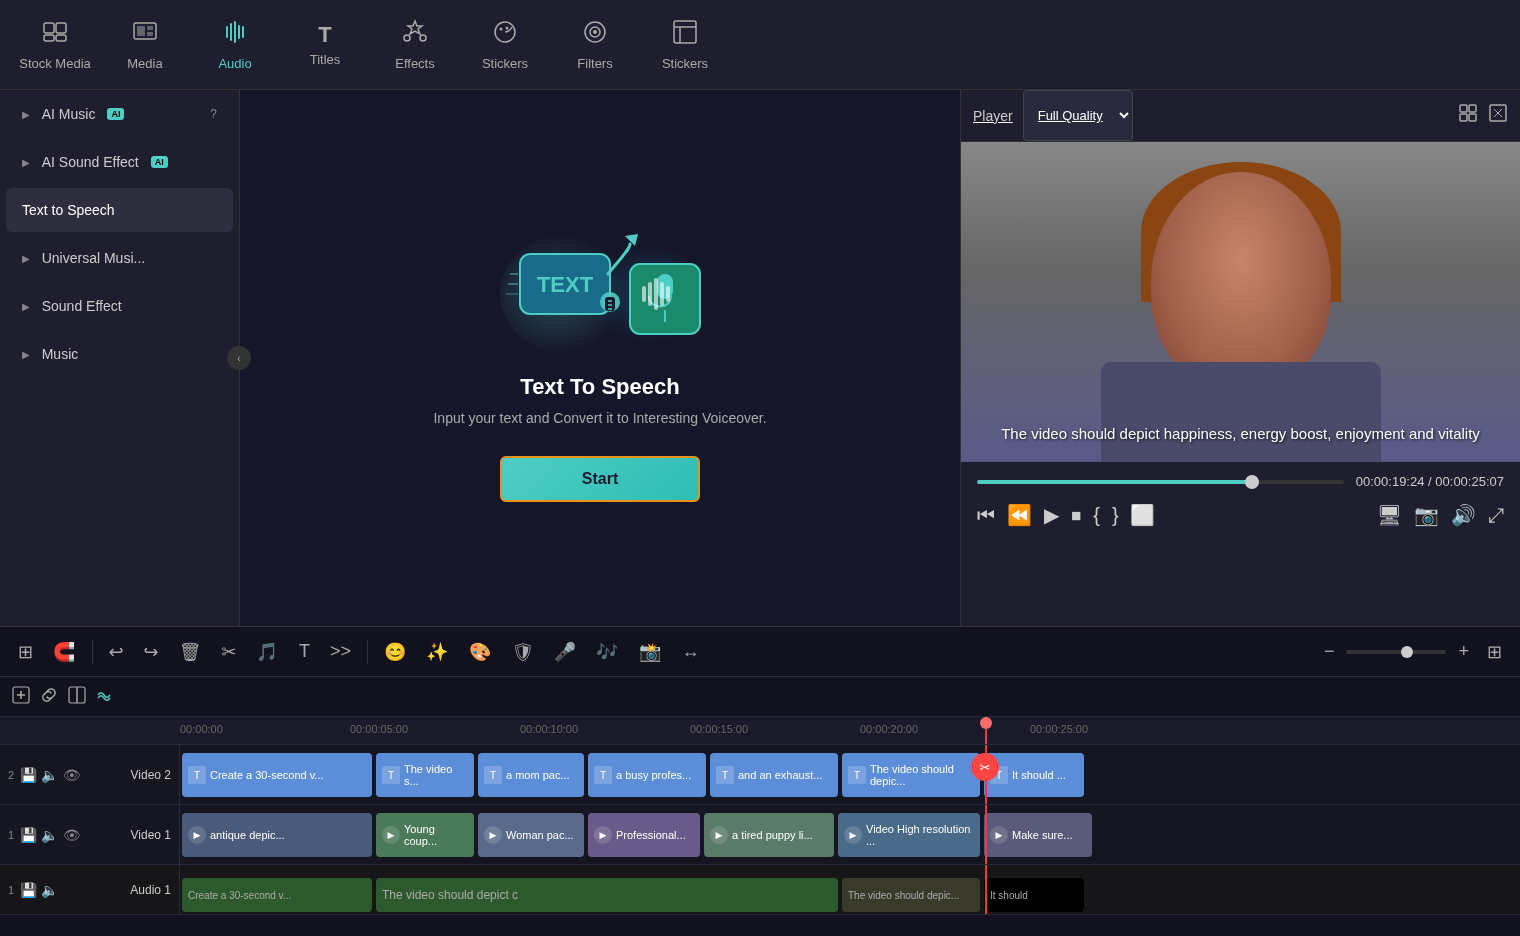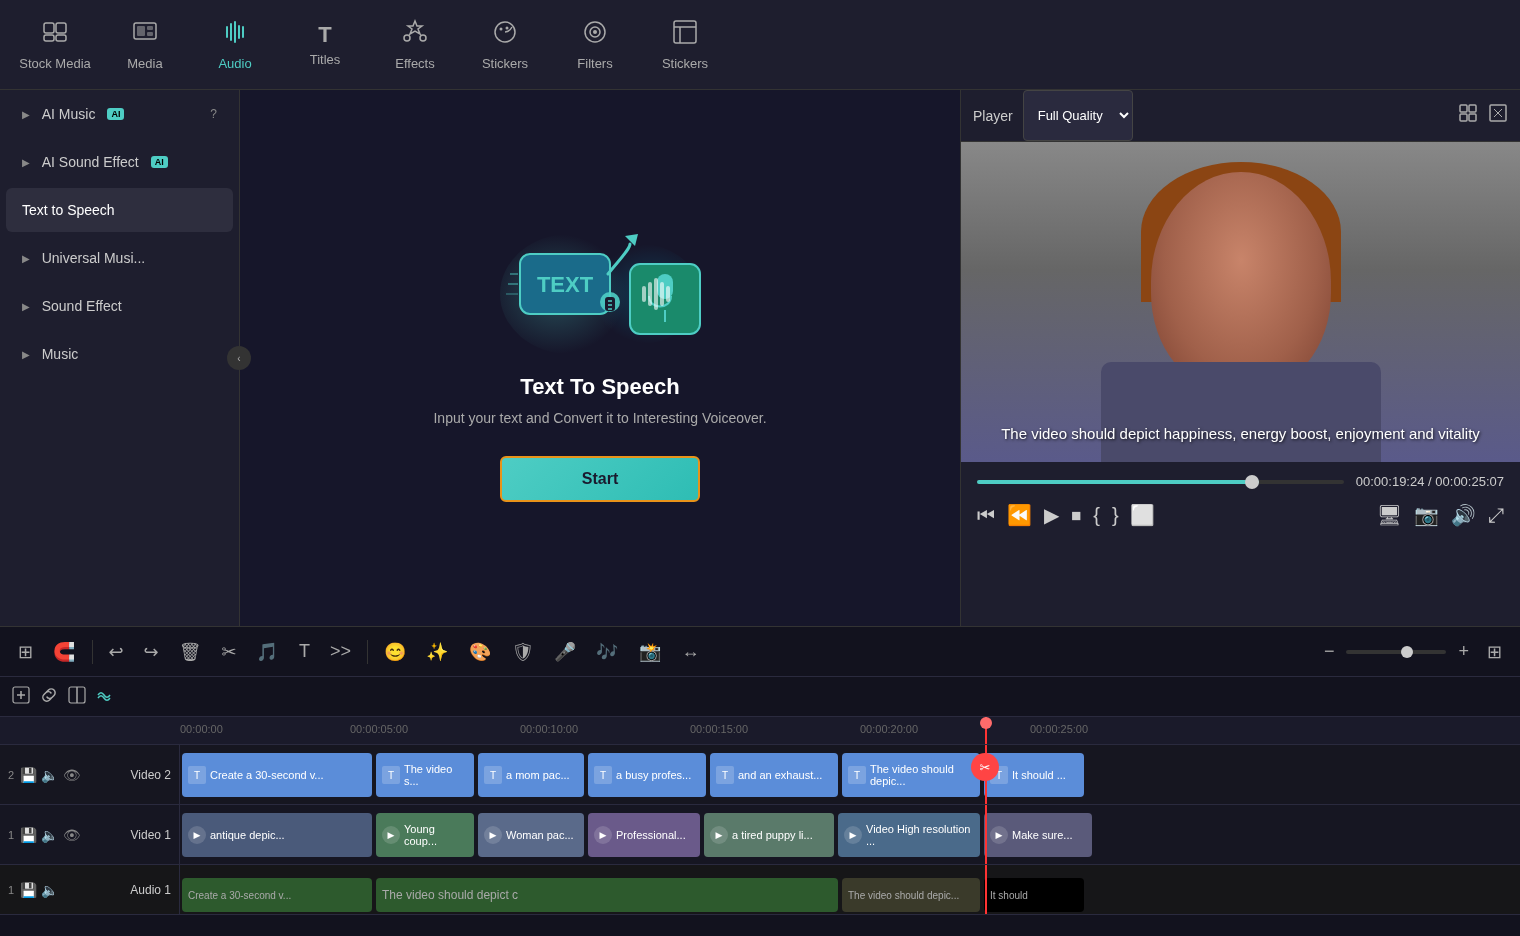--- a/index.html
+++ b/index.html
@@ -136,6 +136,7 @@
       gap: 10px;
       border-bottom: 1px solid #333;
       height: 52px;
+      text-decoration: underline;
     }
     .player-label { font-size: 14px; color: #ccc; }
     .quality-select {

